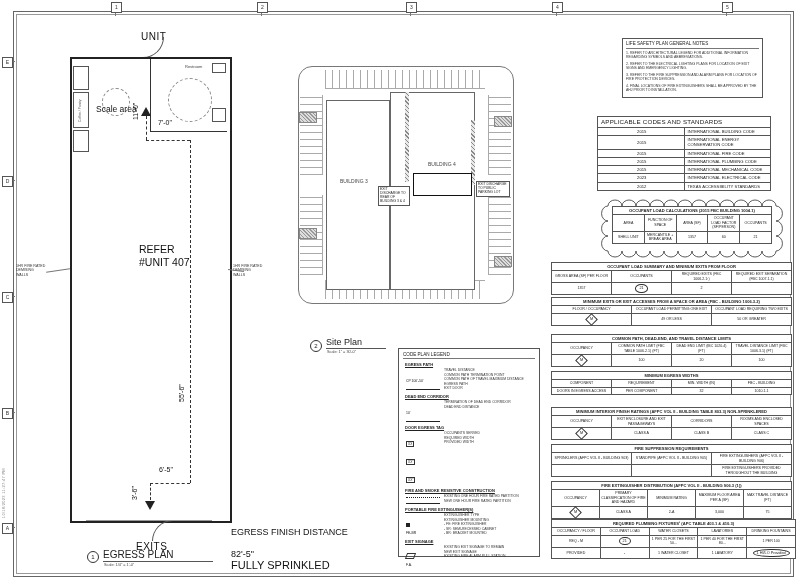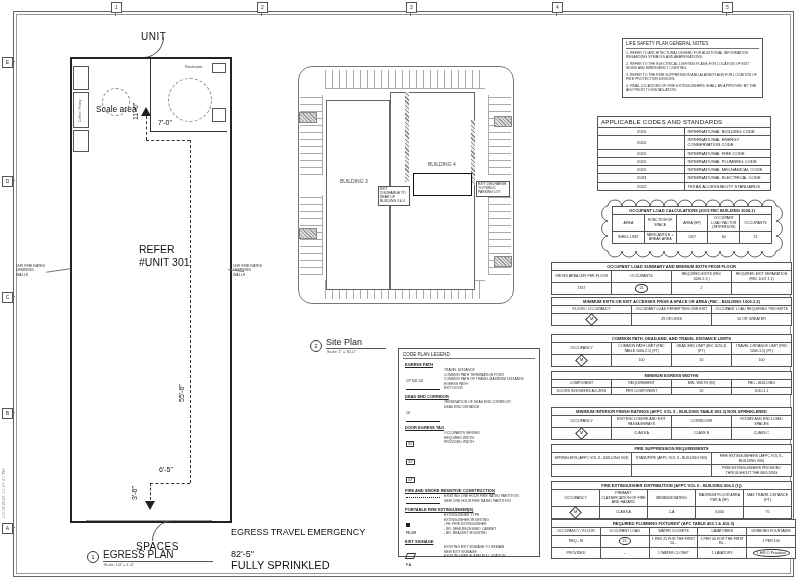--- a/index.html
+++ b/index.html
@@ -134,7 +134,7 @@
   <div class="lab rot" style="left:131px;top:500px;font-size:7px;">3'-6"</div>
 
   <div class="lab" style="left:139px;top:243px;font-size:10.5px;">REFER</div>
-  <div class="lab" style="left:139px;top:256px;font-size:10.5px;">#UNIT 301</div>
+  <div class="lab" style="left:139px;top:256px;font-size:10.5px;">#UNIT 407</div>
 
   <div class="note2" style="left:16px;top:264px;">1HR FIRE RATED DEMISING WALLS</div>
   <div class="note2" style="left:233px;top:264px;">1HR FIRE RATED DEMISING WALLS</div>

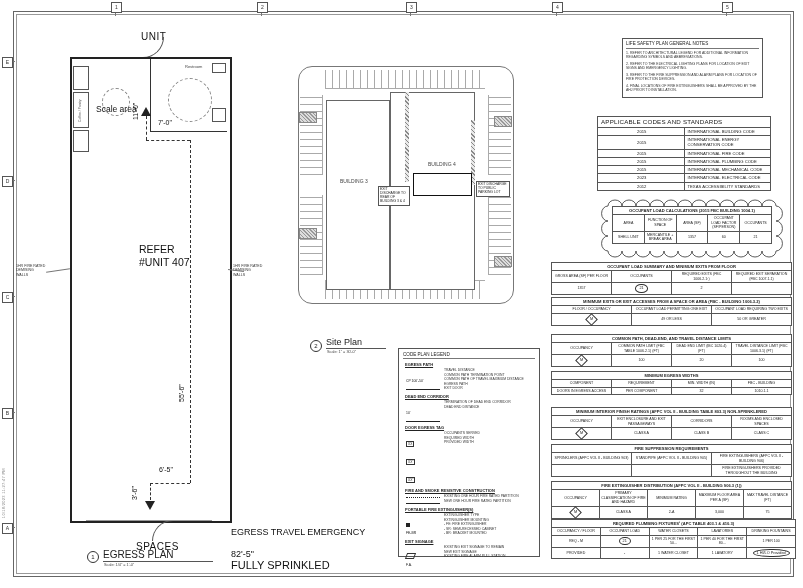--- a/index.html
+++ b/index.html
@@ -153,7 +153,7 @@
   <div class="lab" style="left:136px;top:541px;font-size:10px;letter-spacing:.5px;">SPACES</div>
   <div class="thin" style="left:86px;top:520px;width:126px;height:0.8px;background:#999;"></div>
 
-  <div class="lab" style="left:231px;top:527px;font-size:9px;">EGRESS TRAVEL EMERGENCY</div>
+  <div class="lab" style="left:231px;top:527px;font-size:9px;">EGRESS FINISH DISTANCE</div>
   <div class="lab" style="left:231px;top:535px;font-size:11px;margin-top:24px;">FULLY SPRINKLED</div>
   <div class="lab" style="left:231px;top:549px;font-size:9px;">82'-5"</div>
 

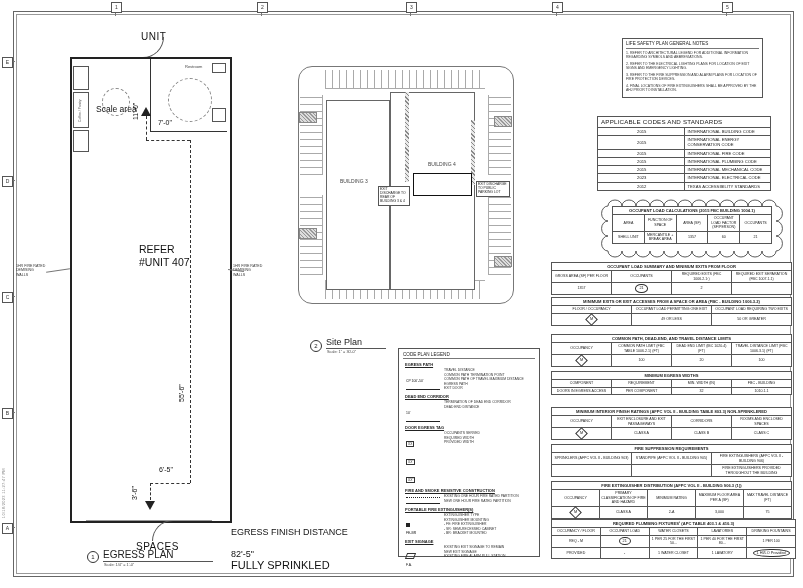--- a/index.html
+++ b/index.html
@@ -150,7 +150,7 @@
   <div class="arrow-dn" style="left:145px;top:501px;"></div>
 
   <div class="arcTL" style="left:152px;top:520px;border-top-left-radius:100%;"></div>
-  <div class="lab" style="left:136px;top:541px;font-size:10px;letter-spacing:.5px;">SPACES</div>
+  <div class="lab" style="left:136px;top:541px;font-size:10px;letter-spacing:.5px;">EXITS</div>
   <div class="thin" style="left:86px;top:520px;width:126px;height:0.8px;background:#999;"></div>
 
   <div class="lab" style="left:231px;top:527px;font-size:9px;">EGRESS FINISH DISTANCE</div>

